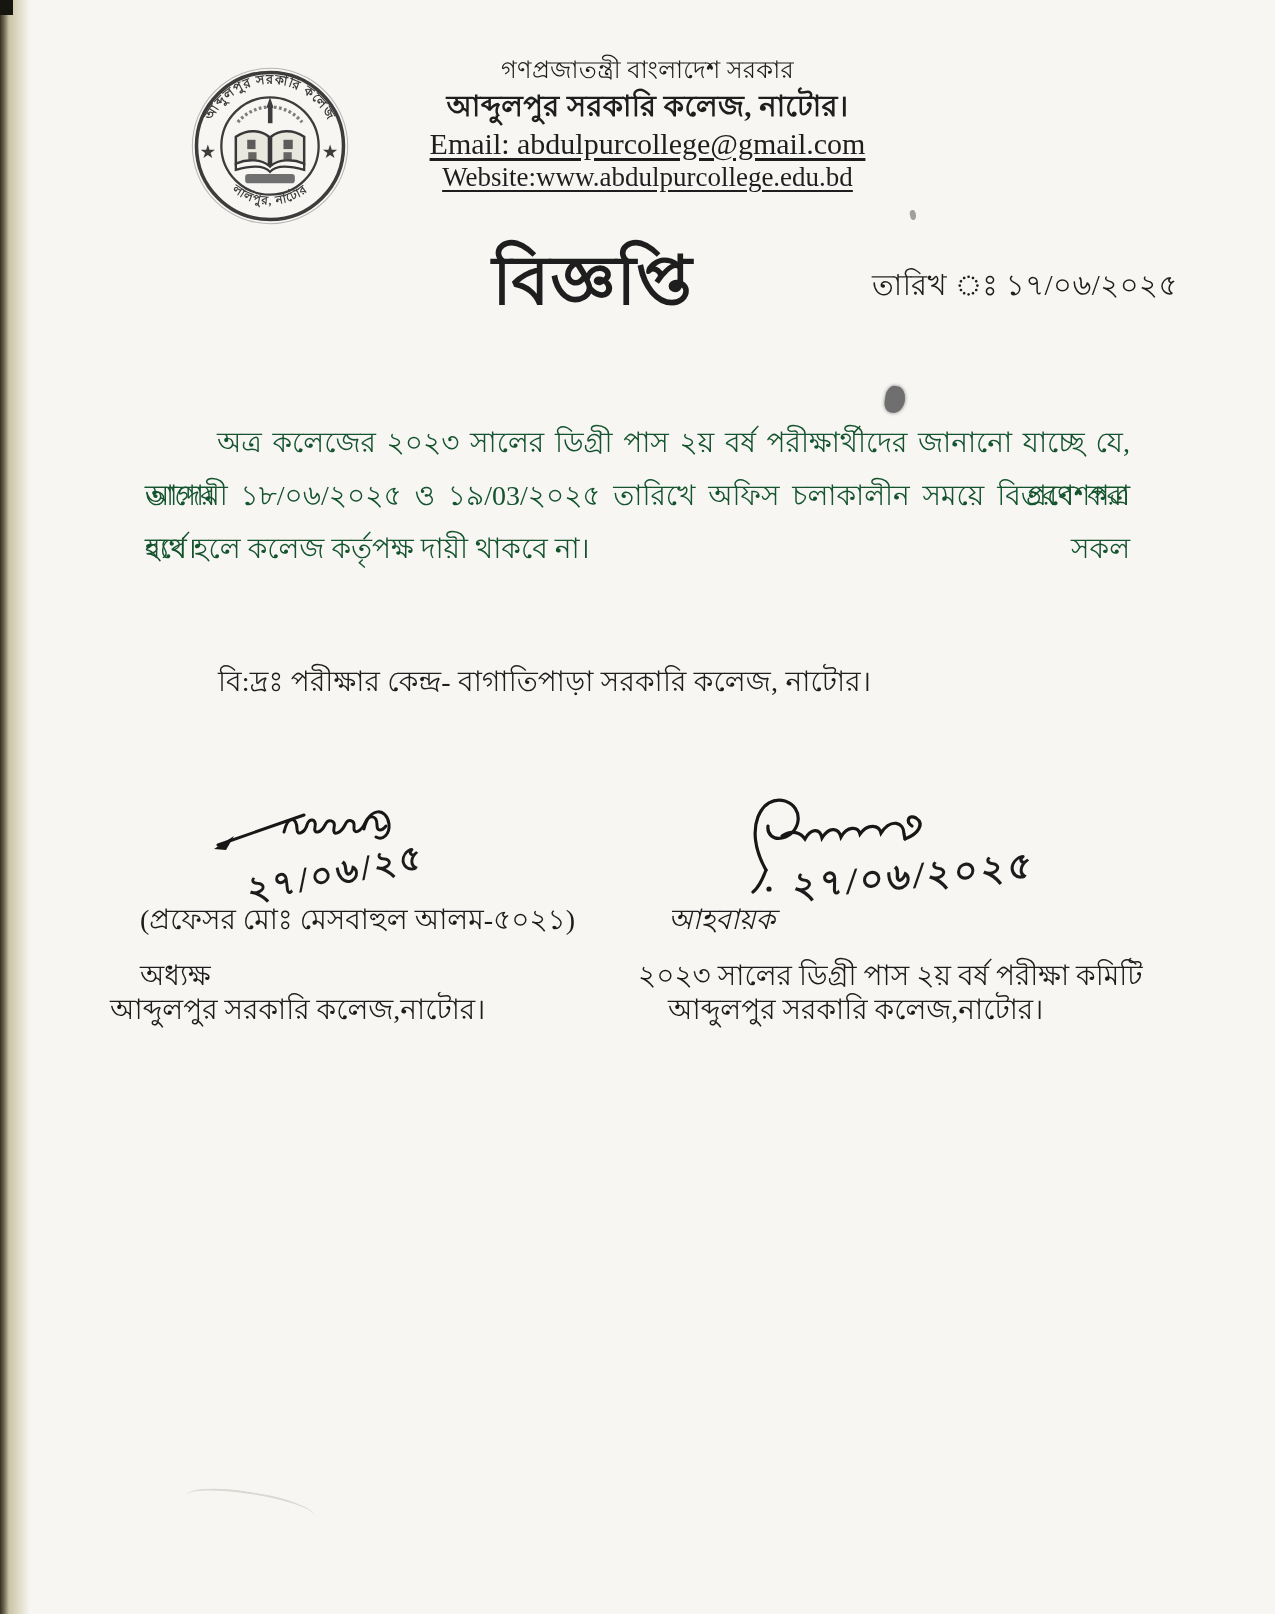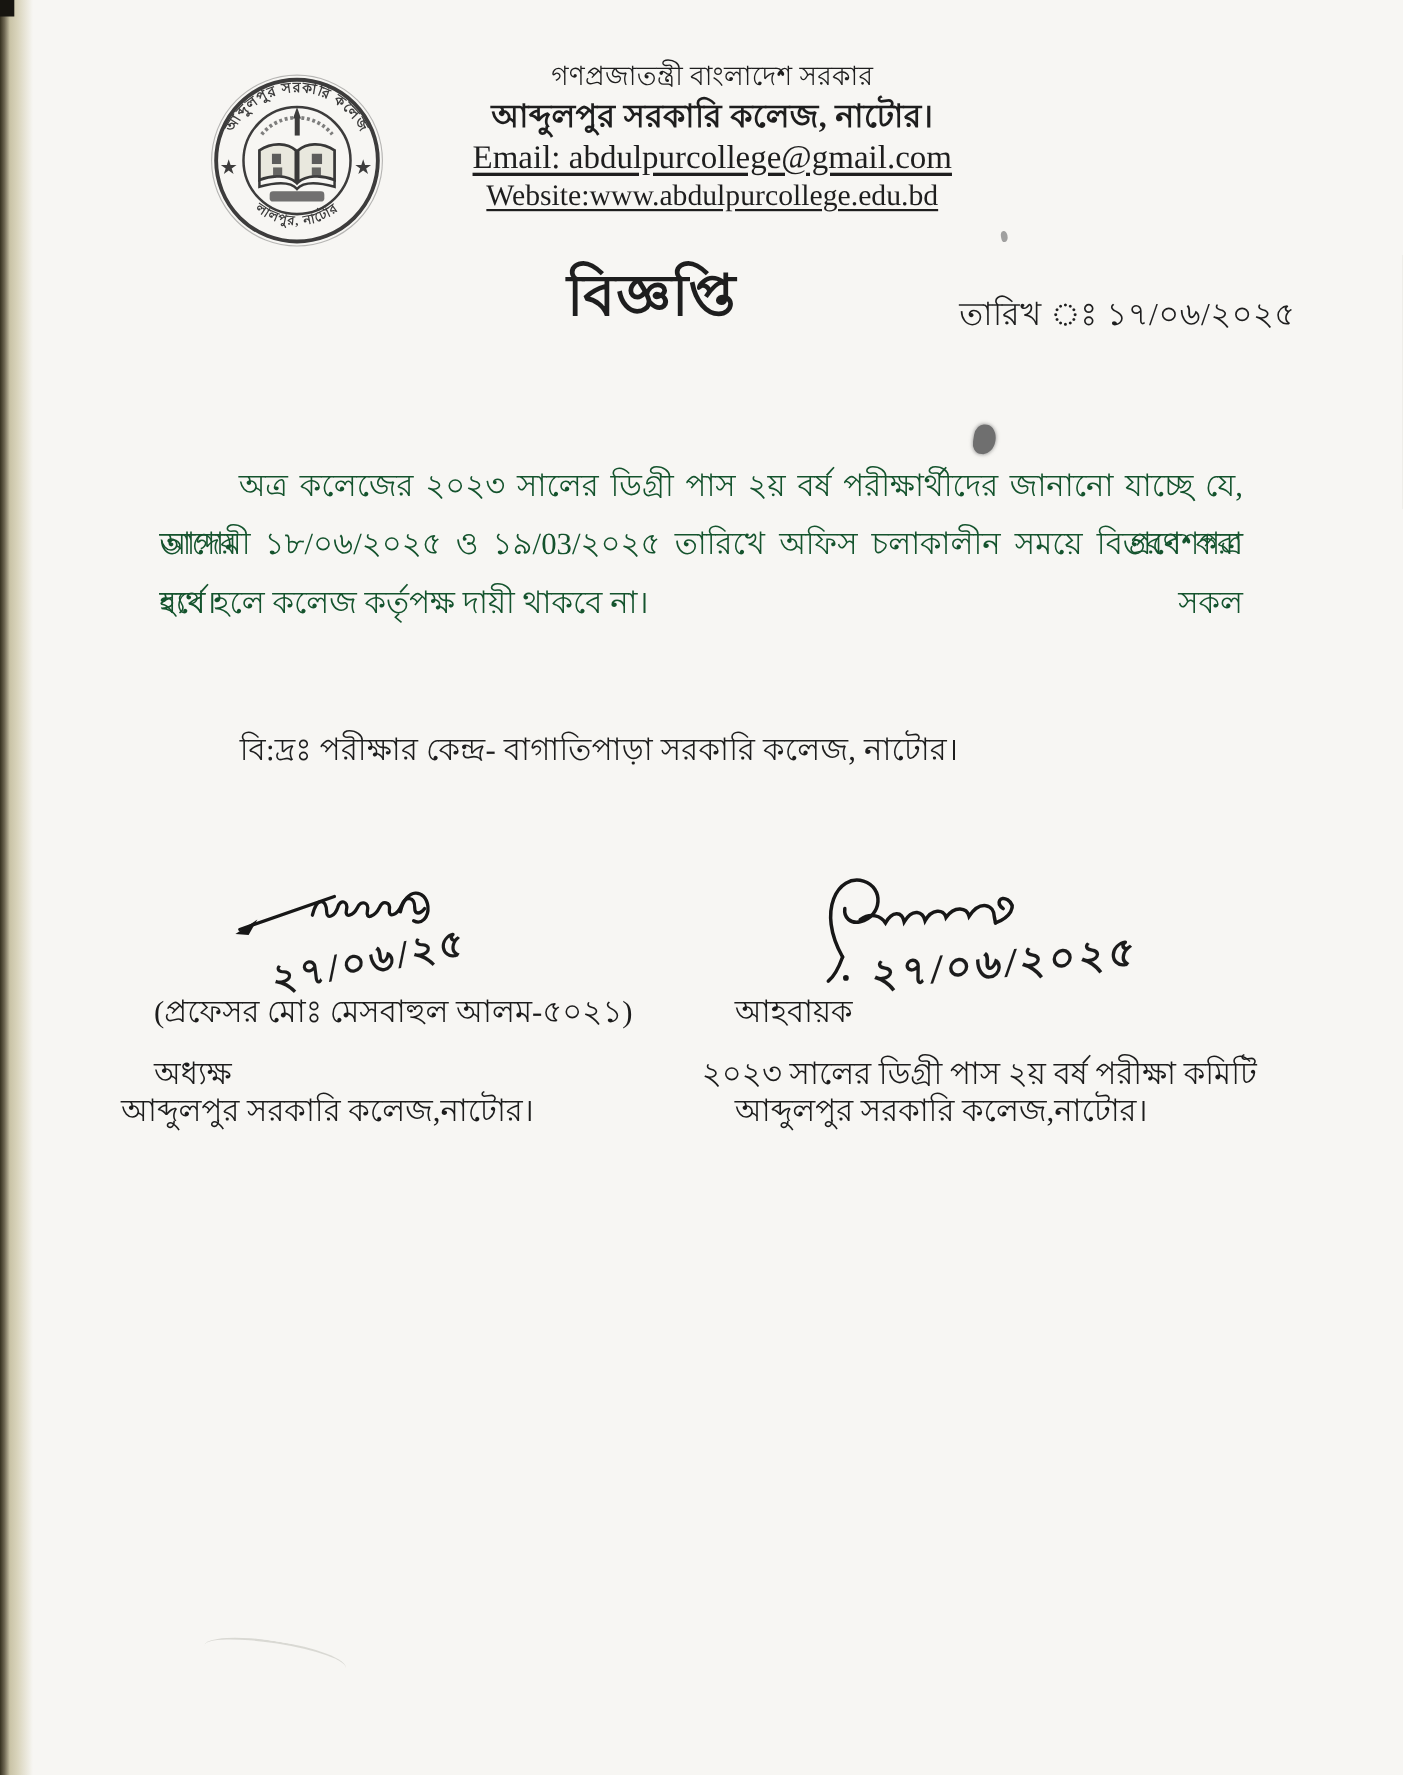--- a/index.html
+++ b/index.html
@@ -60,7 +60,7 @@
   .notice-title{
     position:absolute;left:0;top:228px;width:1185px;
     text-align:center;
-    font-size:52px;font-weight:bold;letter-spacing:1px;
+    font-size:68px;font-weight:bold;letter-spacing:1px;
   }
   .notice-date{
     position:absolute;left:872px;top:262px;

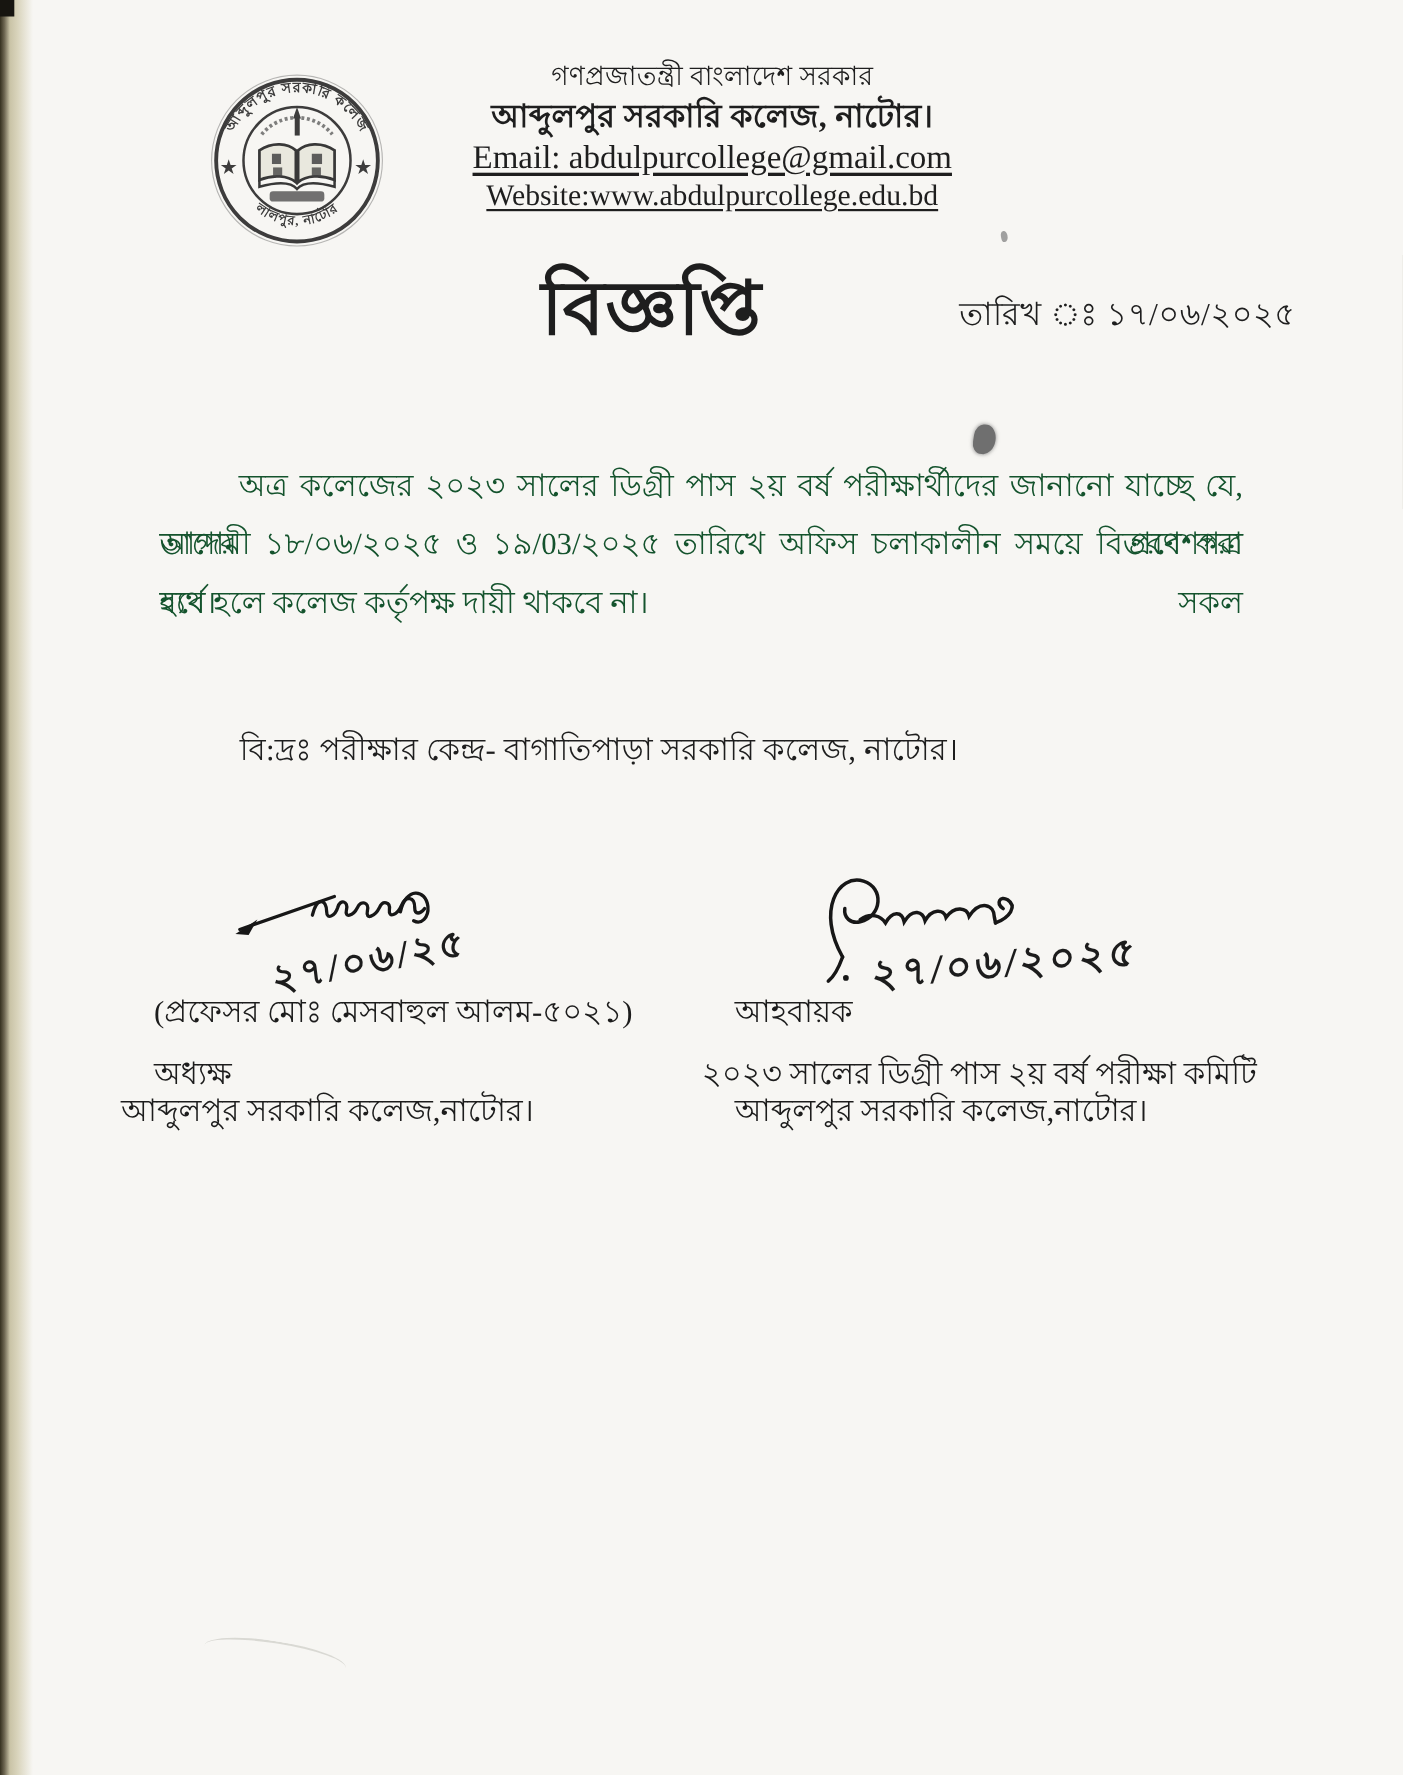--- a/index.html
+++ b/index.html
@@ -96,7 +96,7 @@
   .sl-name{left:140px;top:898px;width:400px;}
   .sl-desig{left:140px;top:954px;width:390px;}
   .sl-org{left:110px;top:988px;width:405px;}
-  .sr-desig{left:668px;top:898px;width:400px;}
+  .sr-desig{left:668px;top:898px;width:400px;font-style:italic;}
   .sr-committee{left:638px;top:954px;width:500px;}
   .sr-org{left:668px;top:988px;width:420px;}
 </style>

